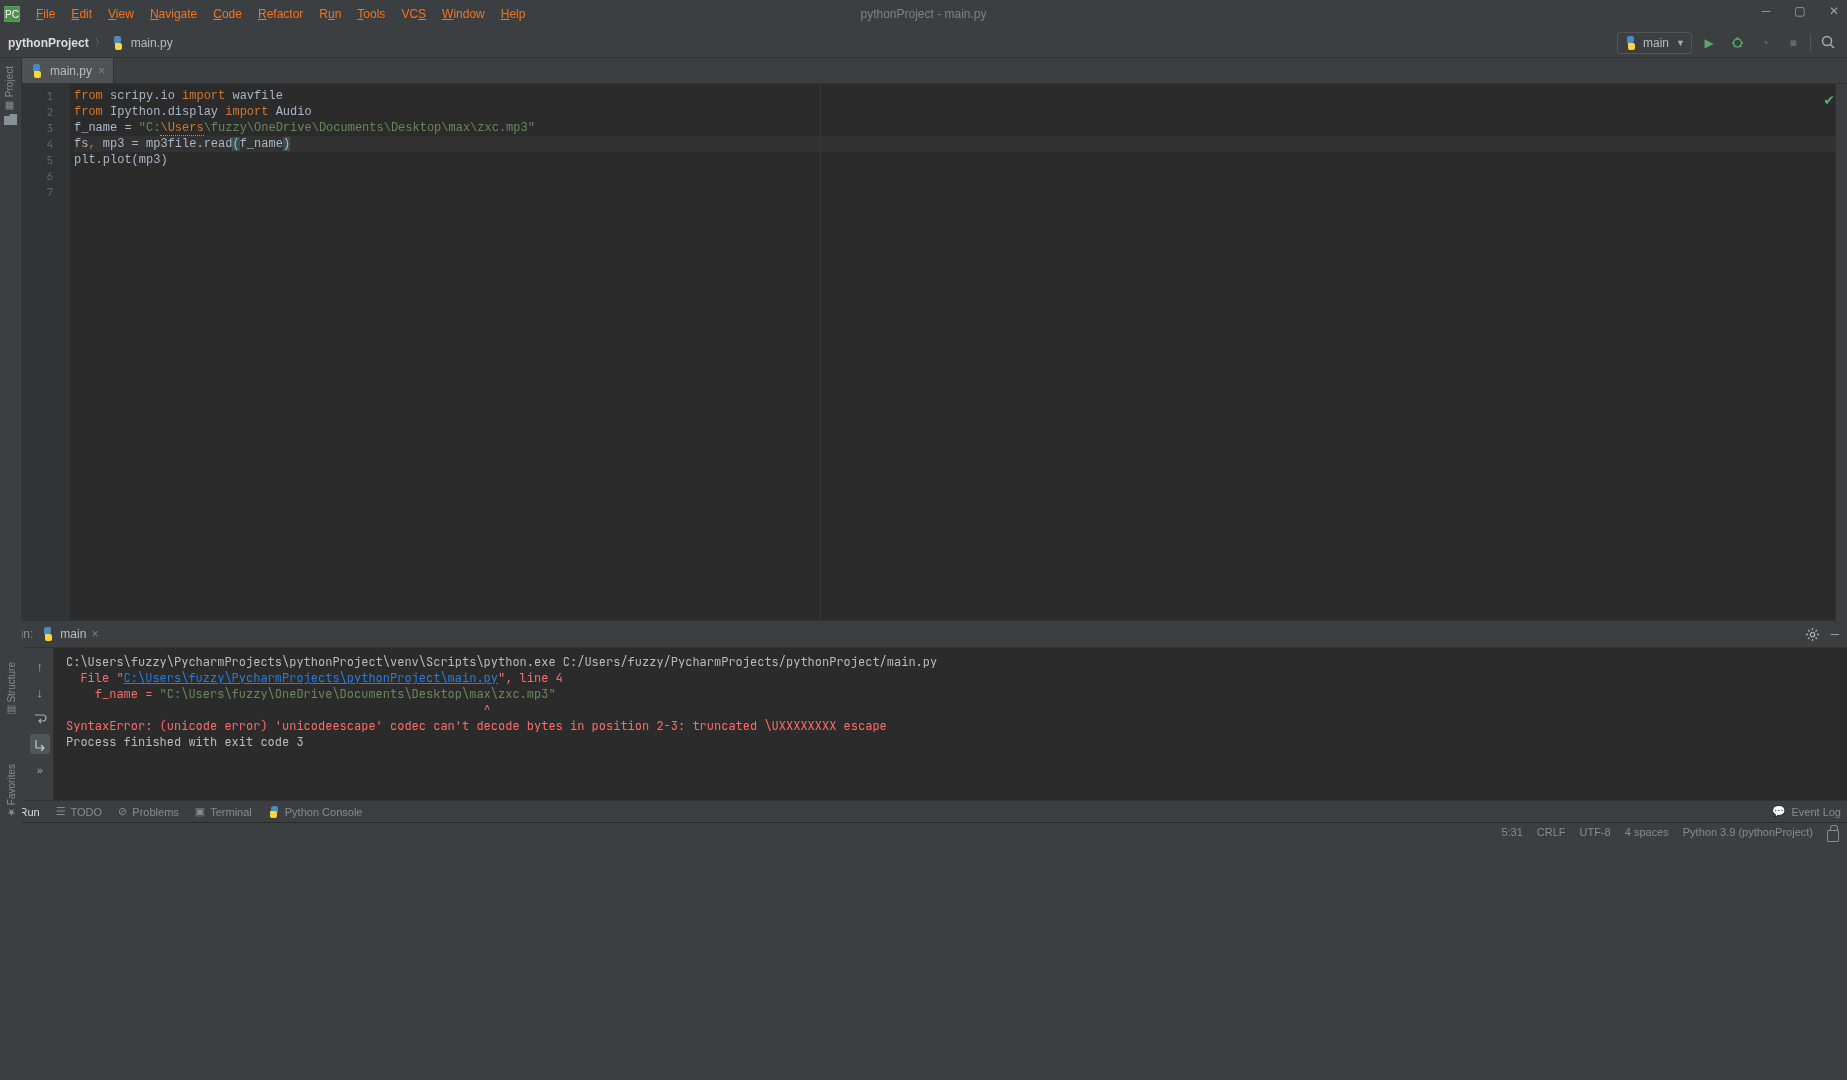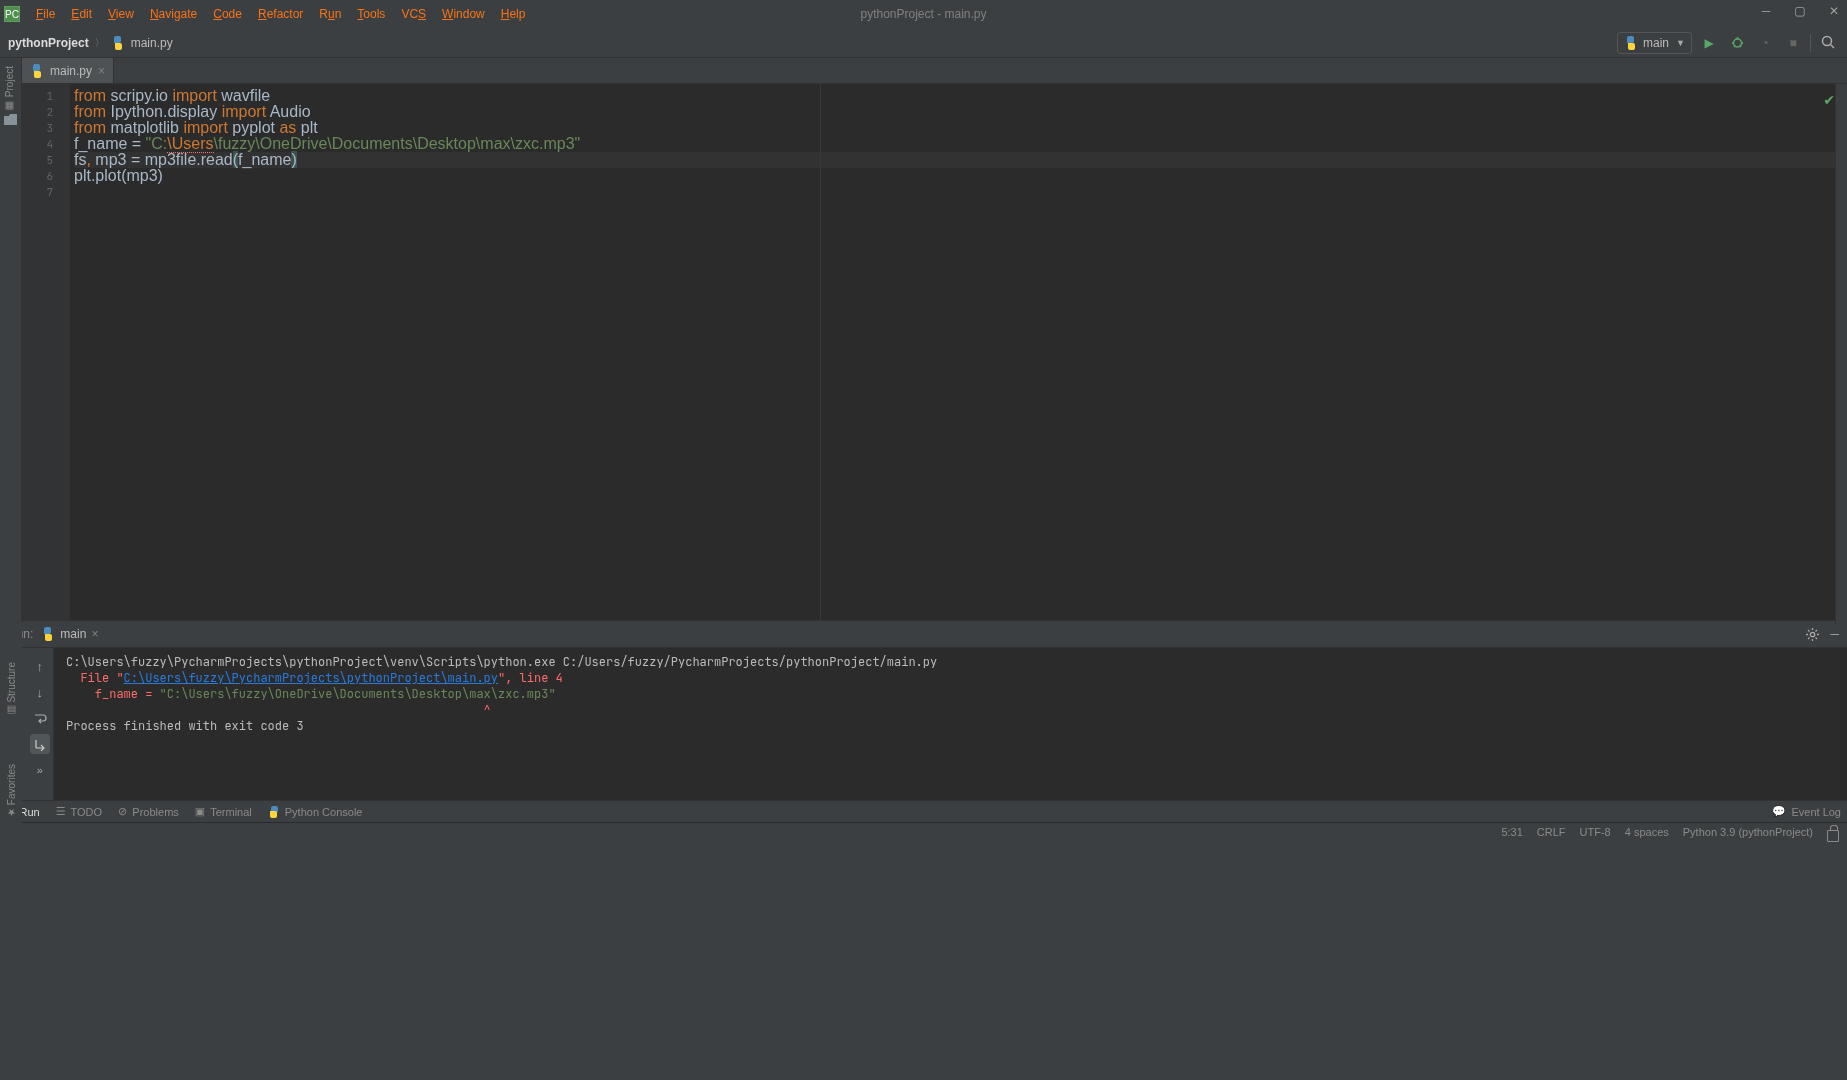--- a/index.html
+++ b/index.html
@@ -29,7 +29,7 @@
 .editor-pane{flex:1;background:#2b2b2b;position:relative;display:flex}
 .gutter{width:48px;background:#313335;border-right:1px solid #323232;padding-top:4px}
 .line-no{height:16px;text-align:right;padding-right:16px;font-family:'JetBrains Mono',Consolas,monospace;font-size:11px;color:#606366;line-height:16px}
-.code-area{flex:1;padding:4px 0 0 4px;font-family:Liberation Sans, sans-serif;font-size:16px;line-height:16px;position:relative}
+.code-area{flex:1;padding:4px 0 0 4px;font-family:Liberation Mono, monospace;font-size:12px;line-height:16px;position:relative}
 .code-line{height:16px;white-space:pre}
 .kw{color:#cc7832}
 .id{color:#a9b7c6}

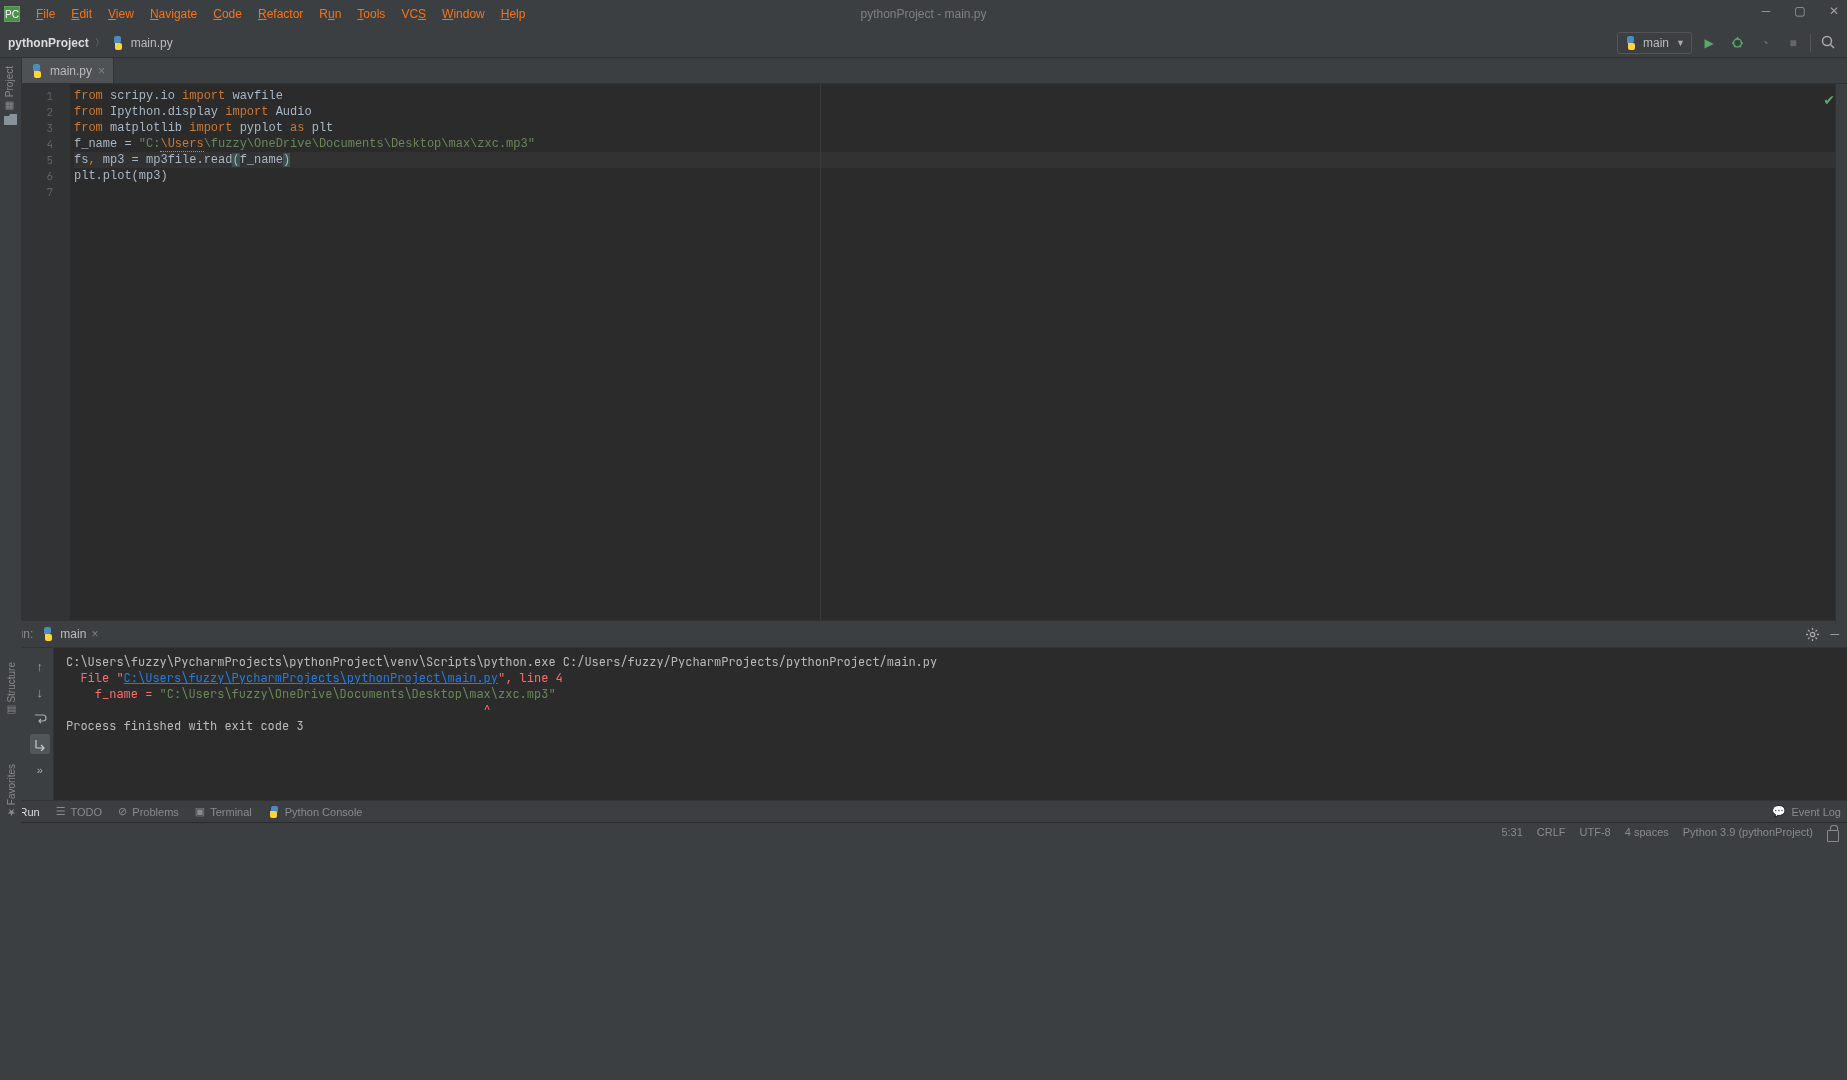--- a/index.html
+++ b/index.html
@@ -171,7 +171,6 @@
         <div class="right-margin-line"></div>
         <div class="code-line"><span class="kw">from</span> <span class="id">scripy.io</span> <span class="kw">import</span> <span class="id">wavfile</span></div>
         <div class="code-line"><span class="kw">from</span> <span class="id">Ipython.display</span> <span class="kw">import</span> <span class="id">Audio</span></div>
-        <div class="code-line"><span class="kw">from</span> <span class="id">matplotlib</span> <span class="kw">import</span> <span class="id">pyplot</span> <span class="kw">as</span> <span class="id">plt</span></div>
         <div class="code-line"><span class="id">f_name</span><span class="id"> = </span><span class="str">"C:</span><span class="esc err-underline">\Users</span><span class="str">\fuzzy\OneDrive\Documents\Desktop\max\zxc.mp3"</span></div>
         <div class="code-line" style="background:#323232"><span class="id">fs</span><span class="kw">, </span><span class="id">mp3</span><span class="id"> = mp3file.read</span><span class="id paren-hl">(</span><span class="id">f_name</span><span class="id paren-hl">)</span></div>
         <div class="code-line"><span class="id">plt.plot(mp3)</span></div>

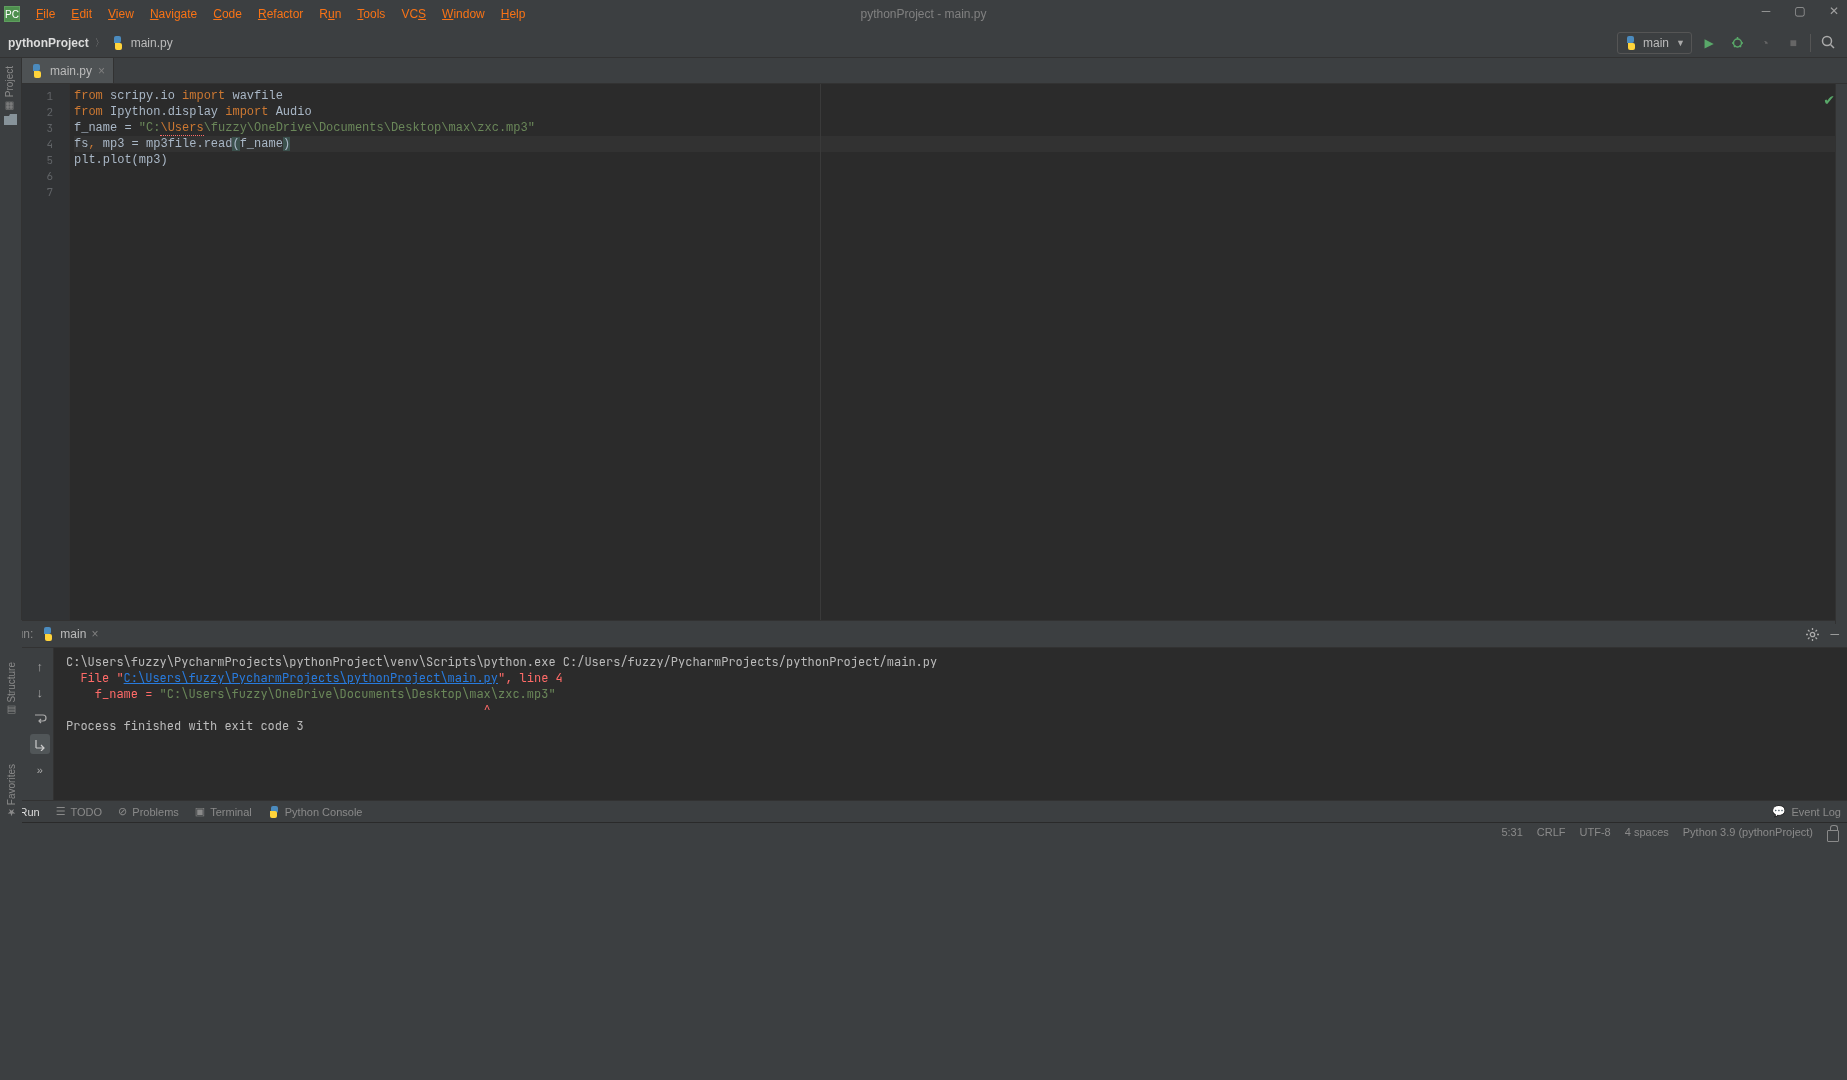--- a/index.html
+++ b/index.html
@@ -249,6 +249,7 @@
     <div class="out-line"><span class="out-err">  File "</span><span class="out-link">C:\Users\fuzzy\PycharmProjects\pythonProject\main.py</span><span class="out-err">", line 4</span></div>
     <div class="out-line"><span class="out-err">    f_name = </span><span class="out-str">"C:\Users\fuzzy\OneDrive\Documents\Desktop\max\zxc.mp3"</span></div>
     <div class="out-line out-err">                                                          ^</div>
+    <div class="out-line out-err">SyntaxError: (unicode error) 'unicodeescape' codec can't decode bytes in position 2-3: truncated \UXXXXXXXX escape</div>
     <div class="out-line"></div>
     <div class="out-line">Process finished with exit code 3</div>
   </div>

